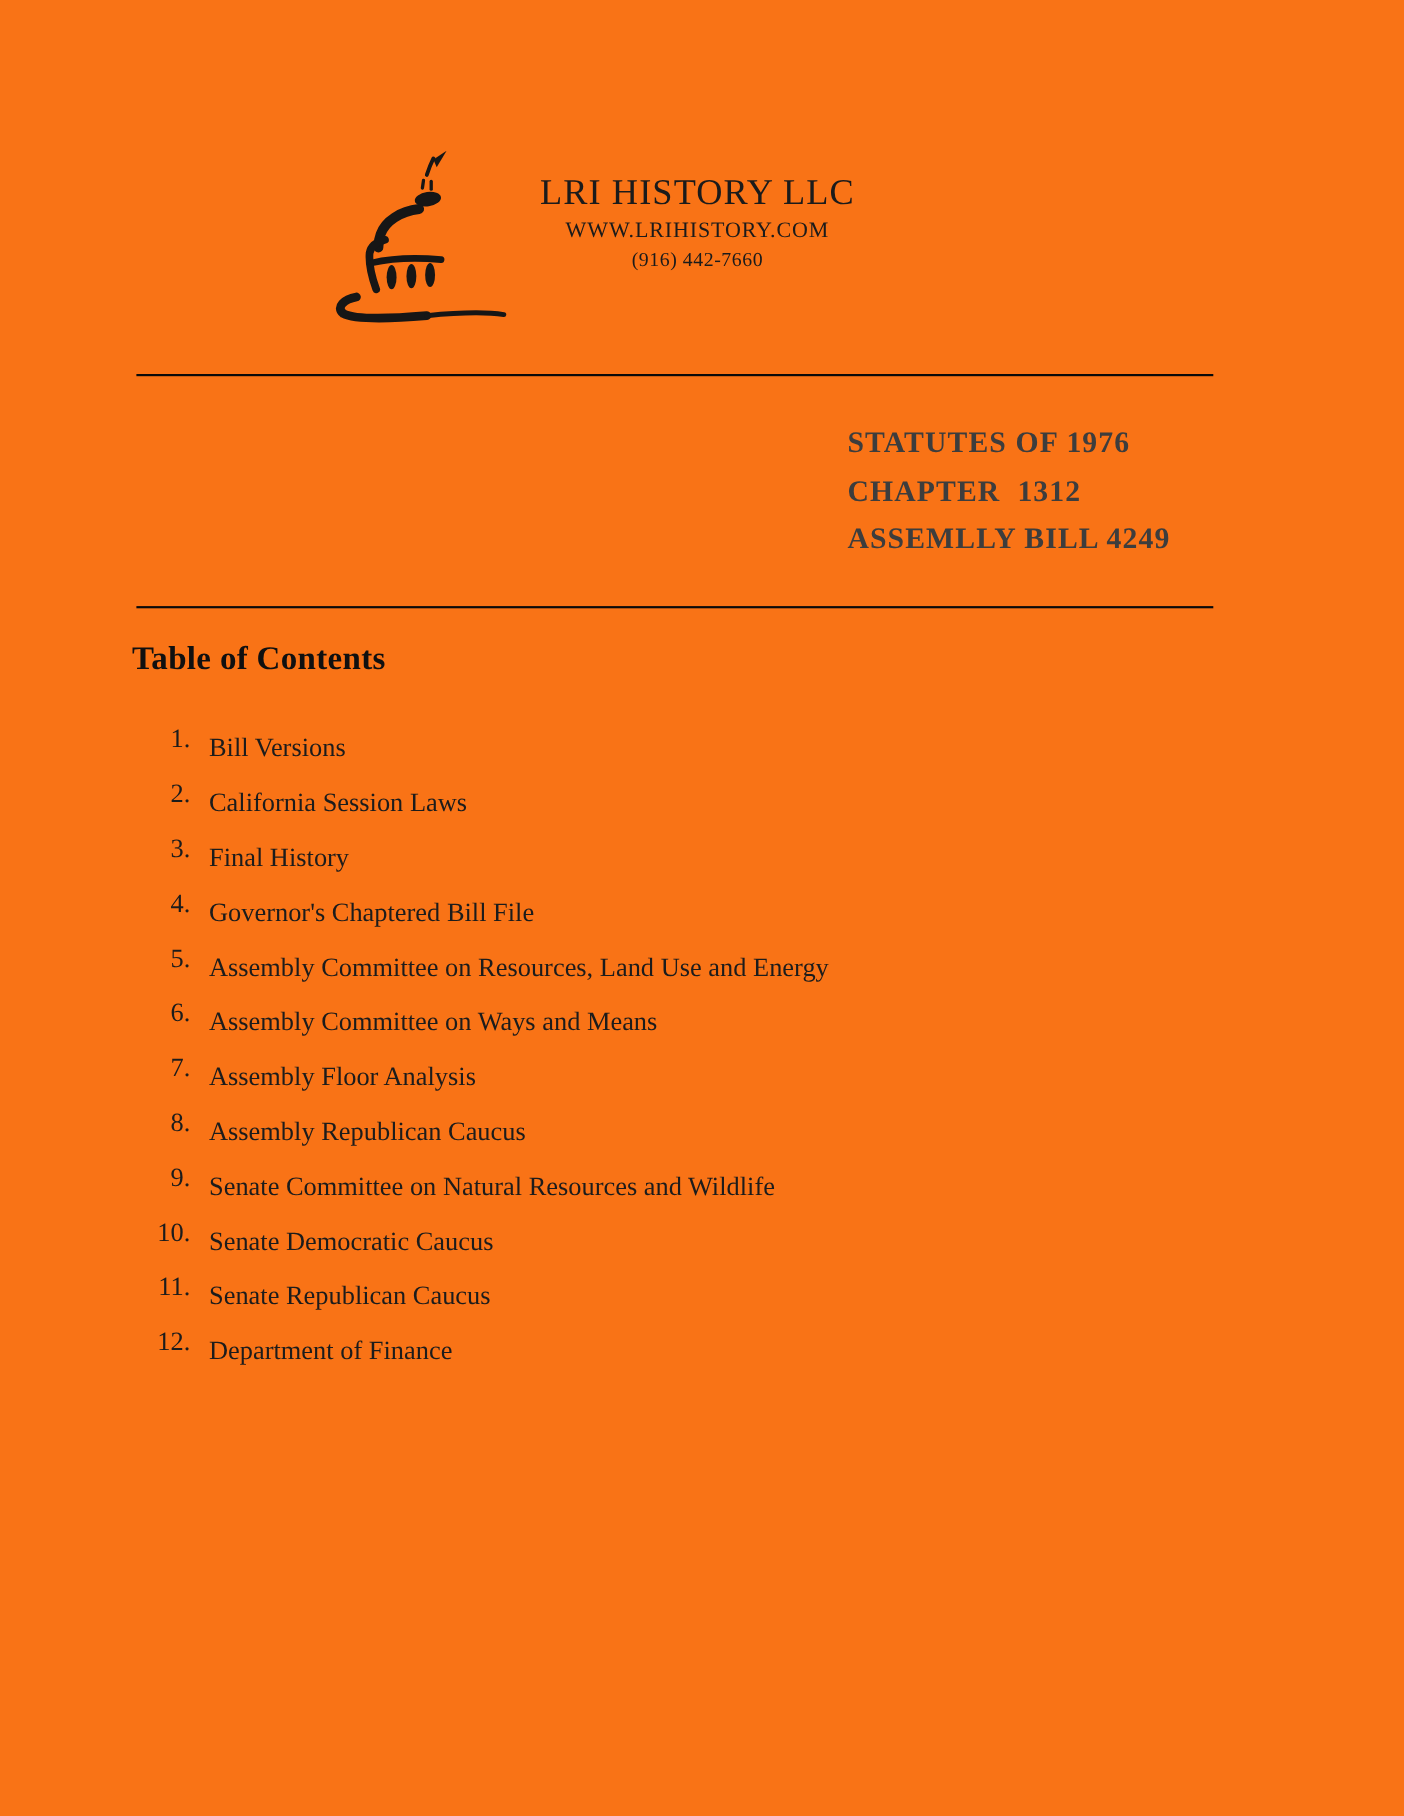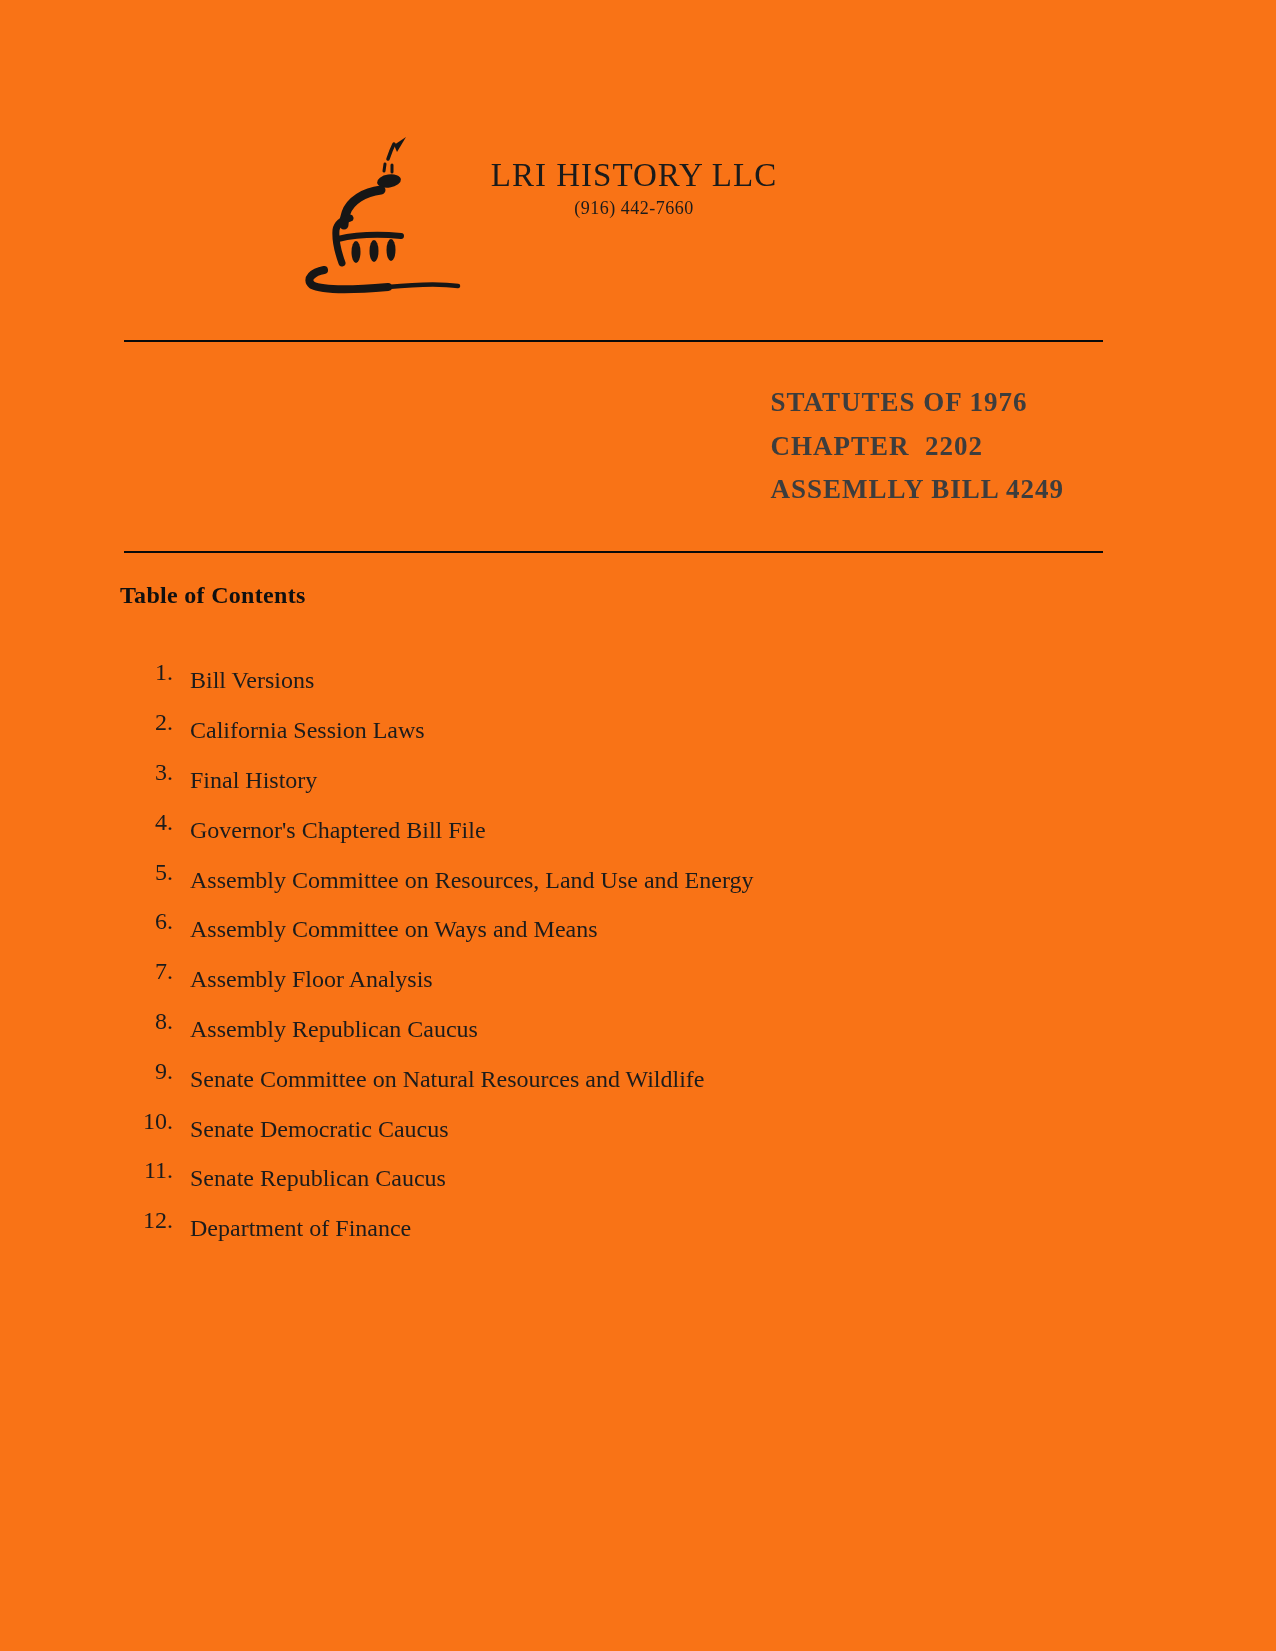--- a/index.html
+++ b/index.html
@@ -132,6 +132,7 @@
 
   <div class="header-text">
     <div class="company">LRI HISTORY LLC</div>
+    <div class="contact">WWW.LRIHISTORY.COM</div>
     <div class="phone">(916) 442-7660</div>
   </div>
 

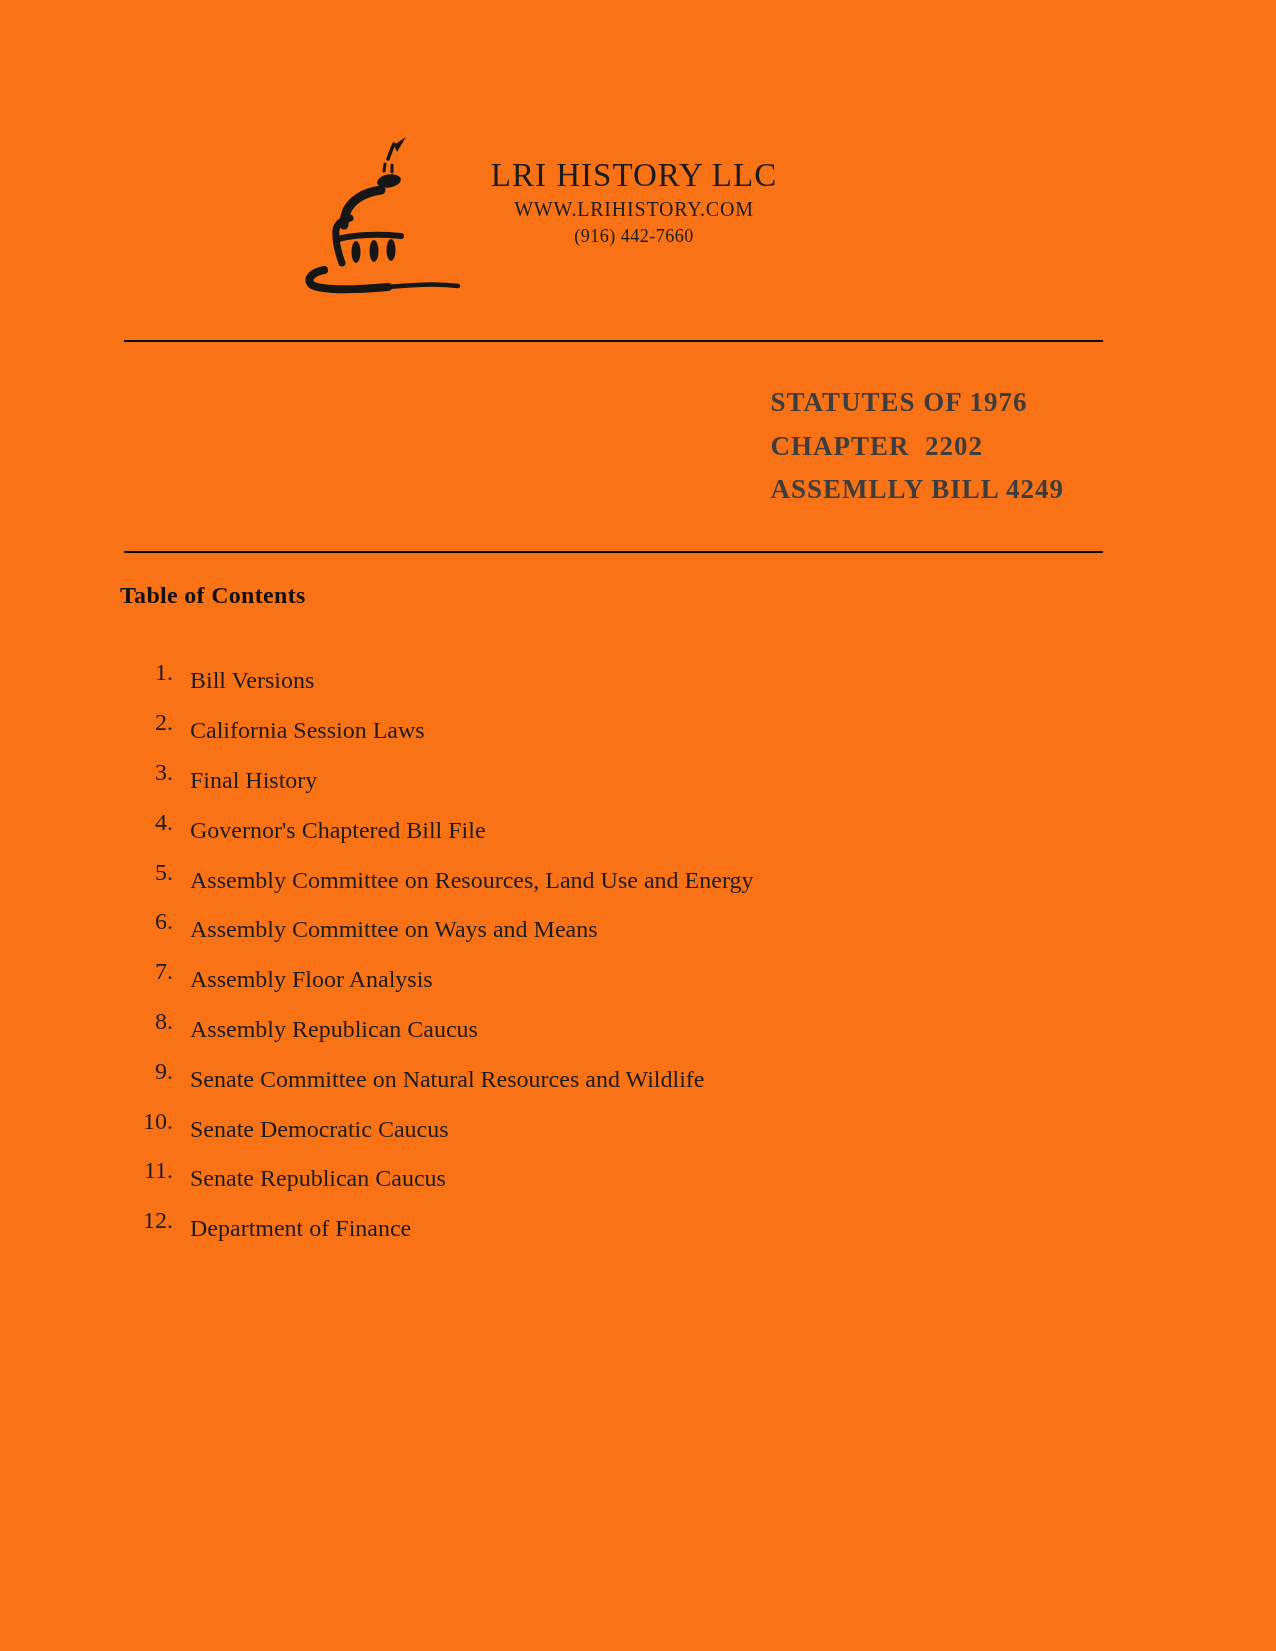--- a/index.html
+++ b/index.html
@@ -141,7 +141,7 @@
 
   <div class="title-block">
     <div>STATUTES OF 1976</div>
-    <div>CHAPTER  2202</div>
+    <div>CHAPTER  1312</div>
     <div>ASSEMLLY BILL 4249</div>
   </div>
 

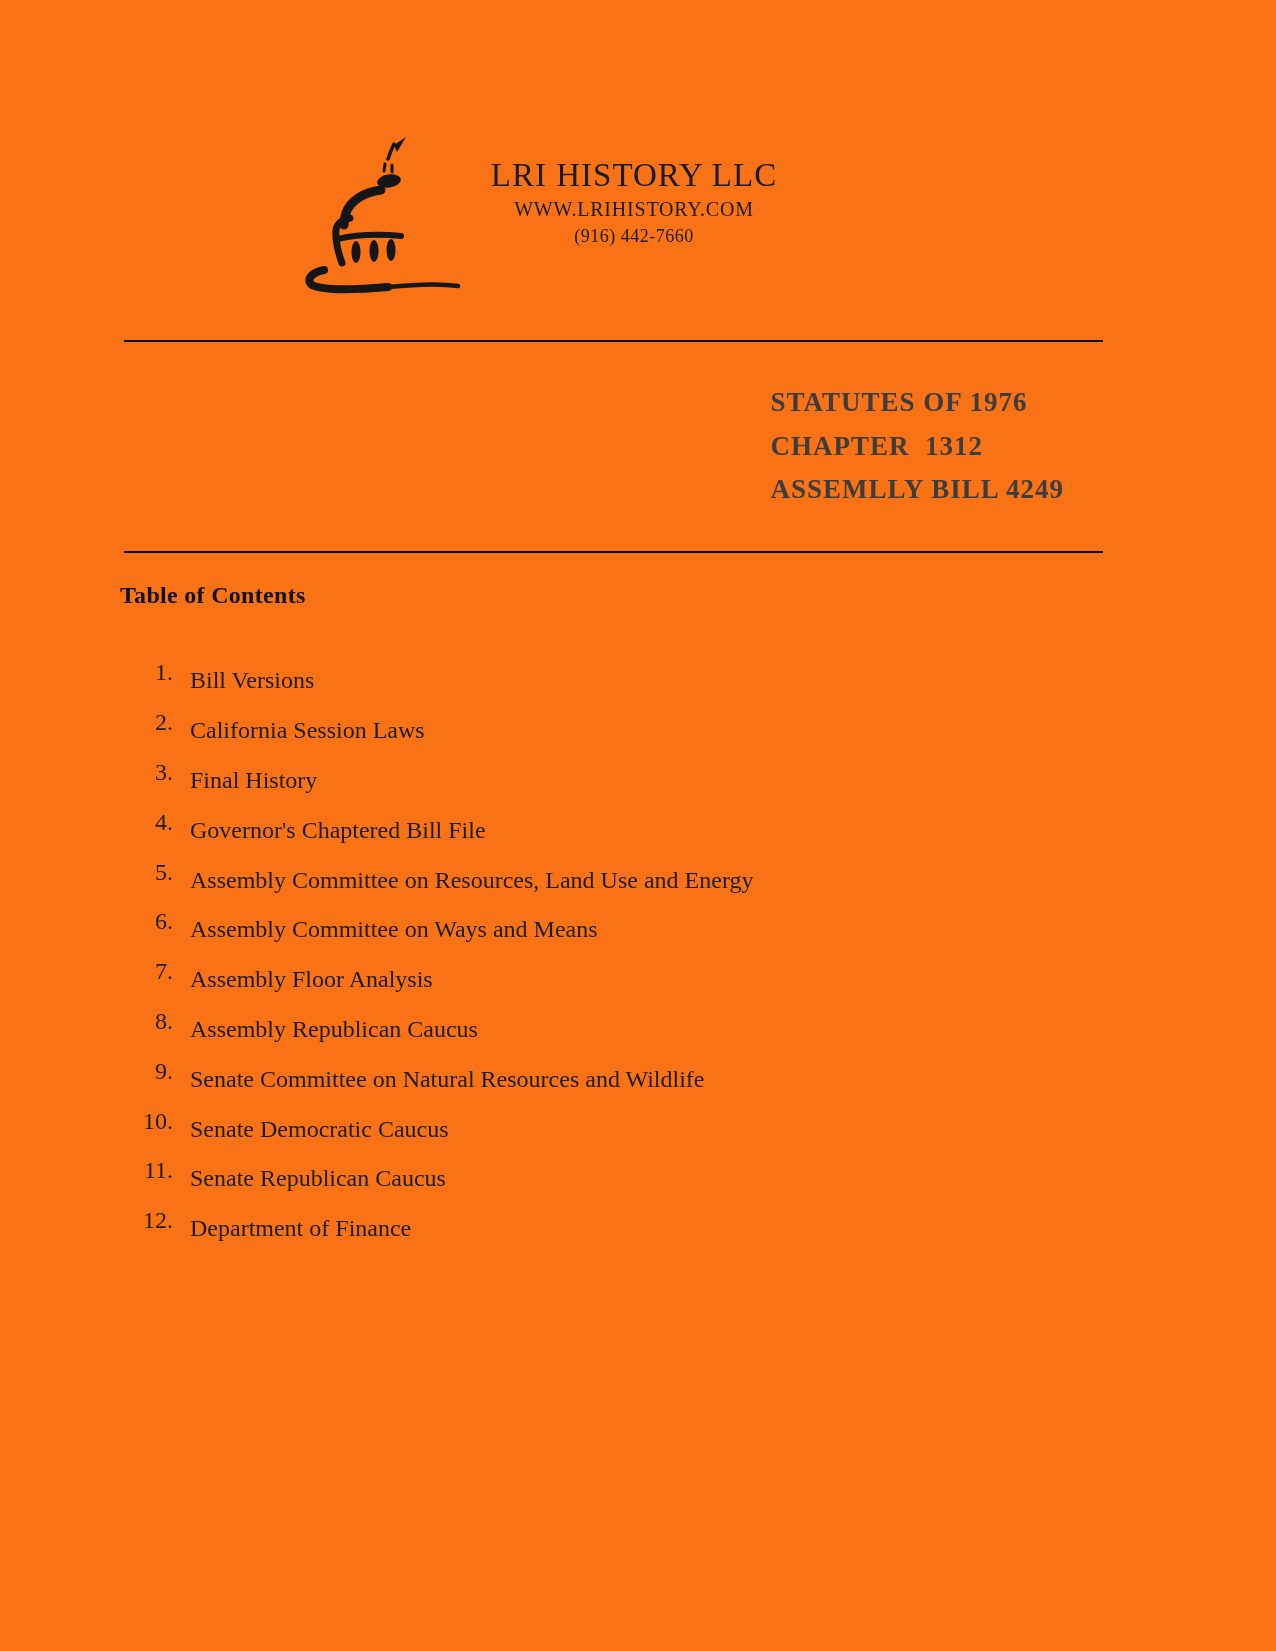--- a/index.html
+++ b/index.html
@@ -78,7 +78,7 @@
     position: absolute;
     left: 120px;
     top: 582px;
-    font-size: 24px;
+    font-size: 30px;
     font-weight: bold;
     letter-spacing: 0.3px;
     color: #101010;

